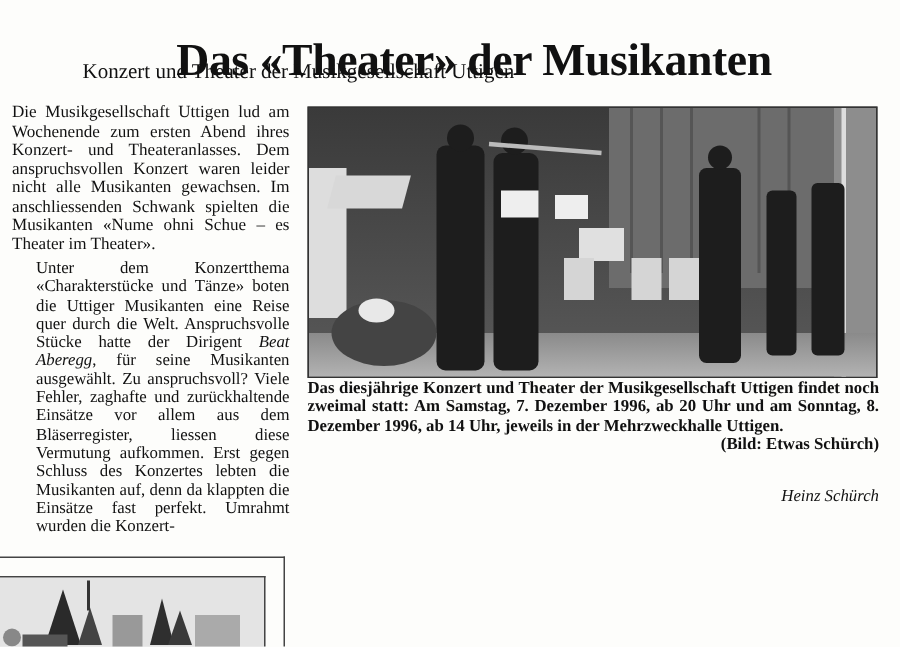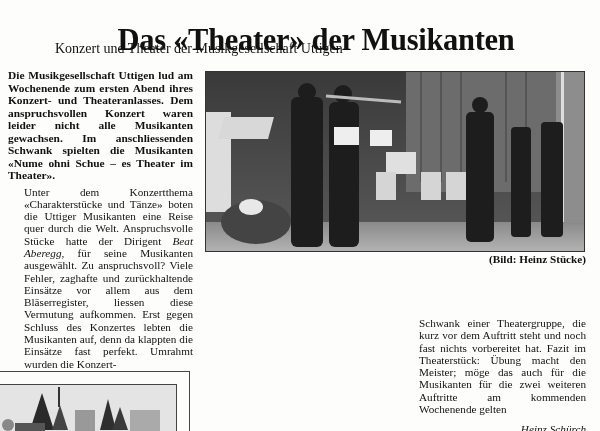--- a/index.html
+++ b/index.html
@@ -21,7 +21,7 @@
     position:absolute; left:8px; top:69px; width:185px;
     font-size:11.2px; line-height:12.3px; text-align:justify; hyphens:manual;
   }
-  .lead { font-weight:bold; font-size:11.4px; line-height:12.5px; margin:0 0 4px 0; }
+  .lead { font-weight:normal; font-size:11.4px; line-height:12.5px; margin:0 0 4px 0; }
   .body-p { margin:0 0 4px 16px; }
   .photo-main {
     position:absolute; left:205px; top:71px; width:380px; height:181px;

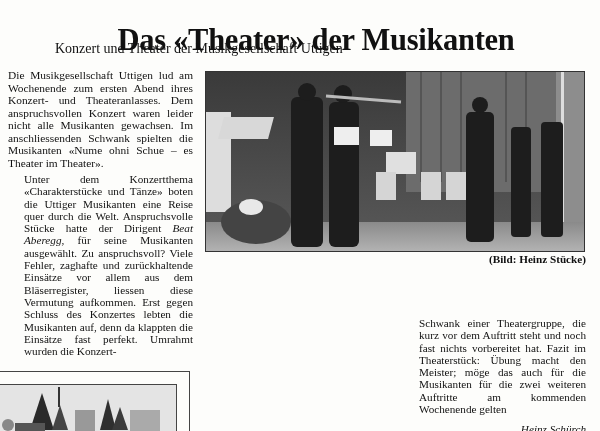--- a/index.html
+++ b/index.html
@@ -112,6 +112,7 @@
 </div>
 
 <div class="caption">
+  <span>Das diesjährige Konzert und Theater der Musikgesellschaft Uttigen findet noch zweimal statt: Am Samstag, 7. Dezember 1996, ab 20 Uhr und am Sonntag, 8. Dezember 1996, ab 14 Uhr, jeweils in der Mehrzweckhalle Uttigen.</span>
   <span class="credit">(Bild: Heinz Stücke)</span>
 </div>
 

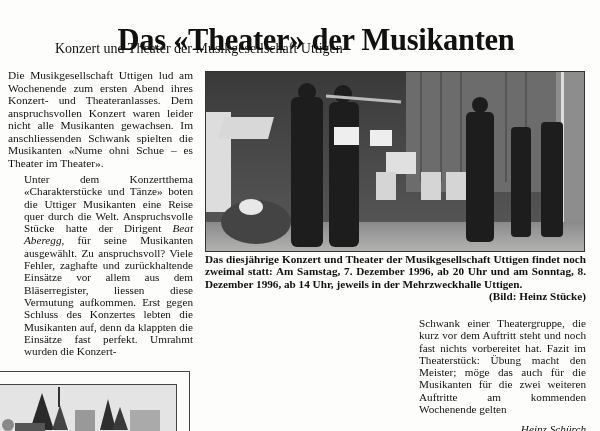--- a/index.html
+++ b/index.html
@@ -113,7 +113,7 @@
 
 <div class="caption">
   <span>Das diesjährige Konzert und Theater der Musikgesellschaft Uttigen findet noch zweimal statt: Am Samstag, 7. Dezember 1996, ab 20 Uhr und am Sonntag, 8. Dezember 1996, ab 14 Uhr, jeweils in der Mehrzweckhalle Uttigen.</span>
-  <span class="credit">(Bild: Heinz Stücke)</span>
+  <span class="credit">(Bild: Etwas Schürch)</span>
 </div>
 
 <div class="col-mid">

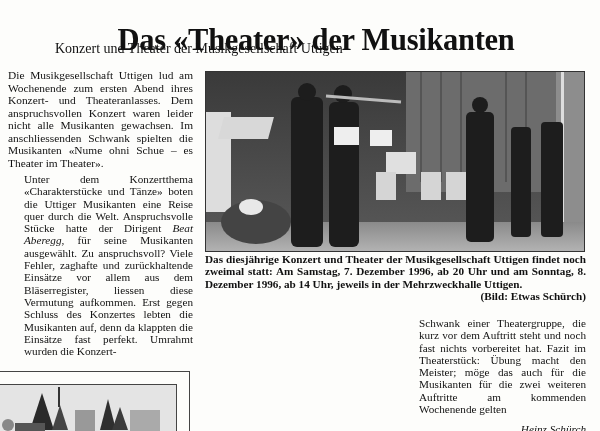--- a/index.html
+++ b/index.html
@@ -120,7 +120,6 @@
 </div>
 
 <div class="col-right">
-  <p class="body-p">Schwank einer Theatergruppe, die kurz vor dem Auftritt steht und noch fast nichts vorbereitet hat. Fazit im Theaterstück: Übung macht den Meister; möge das auch für die Musikanten für die zwei weiteren Auftritte am kommenden Wochenende gelten</p>
   <div class="author">Heinz Schürch</div>
 </div>
 

